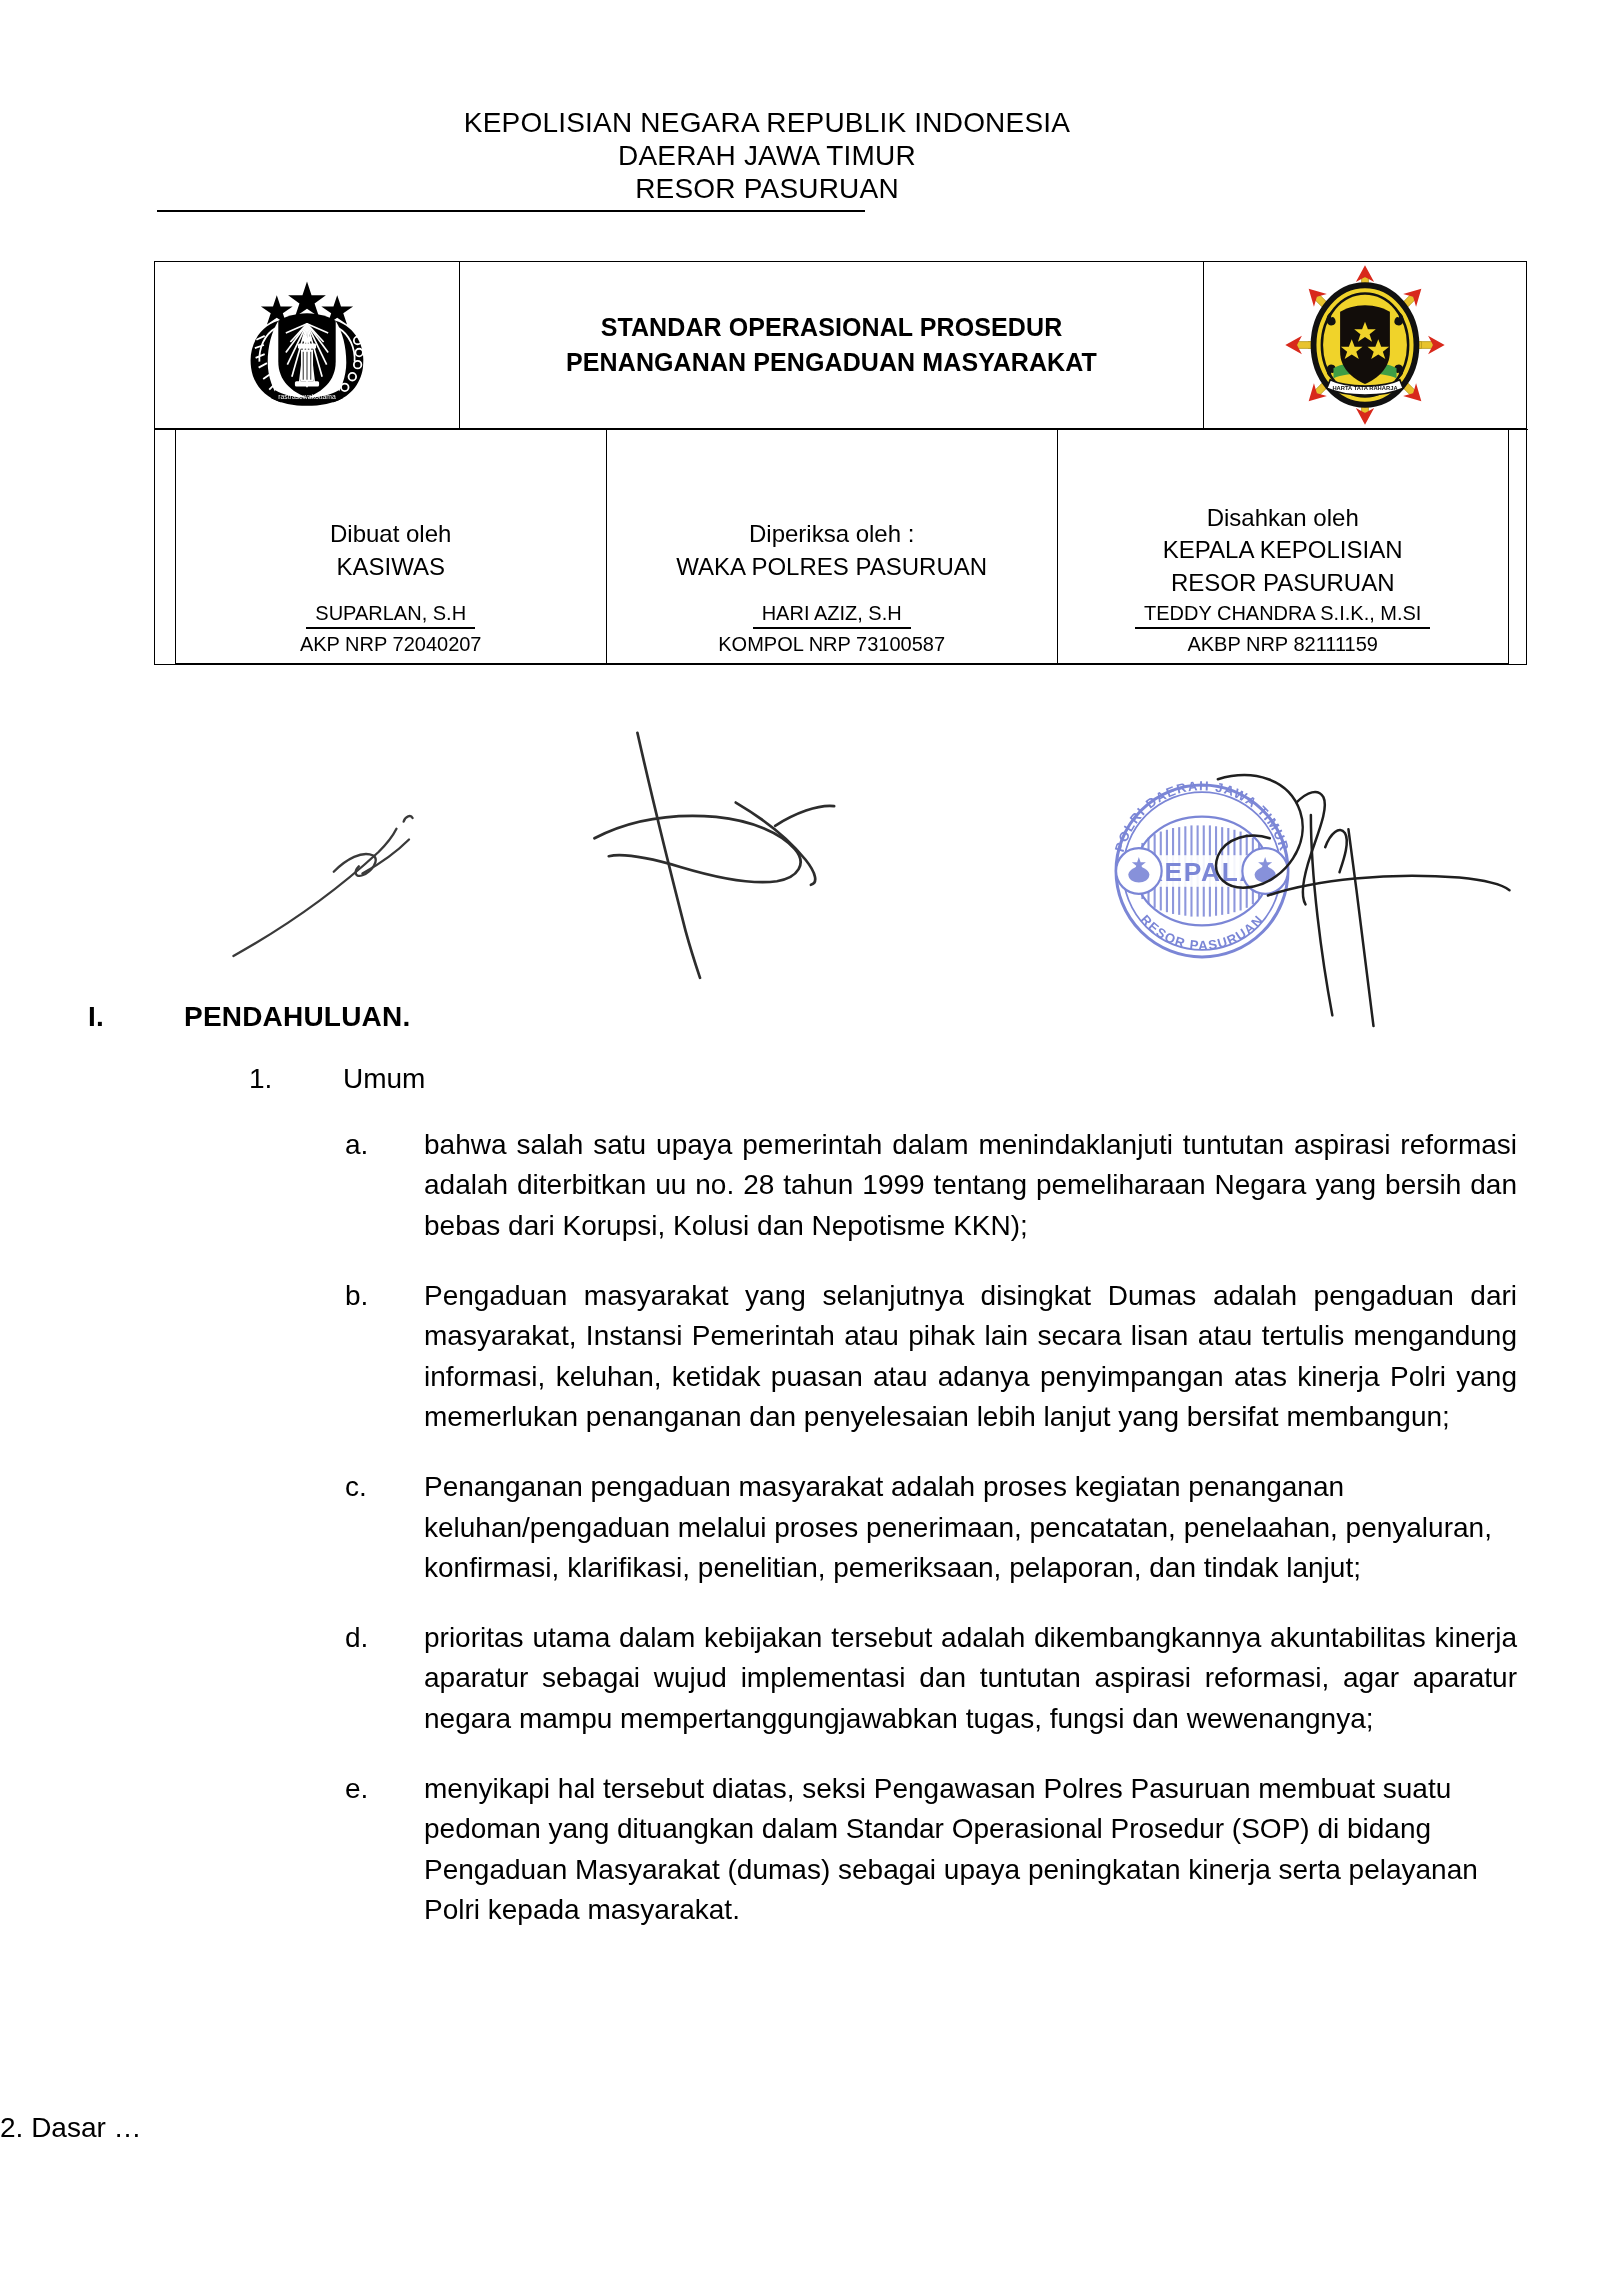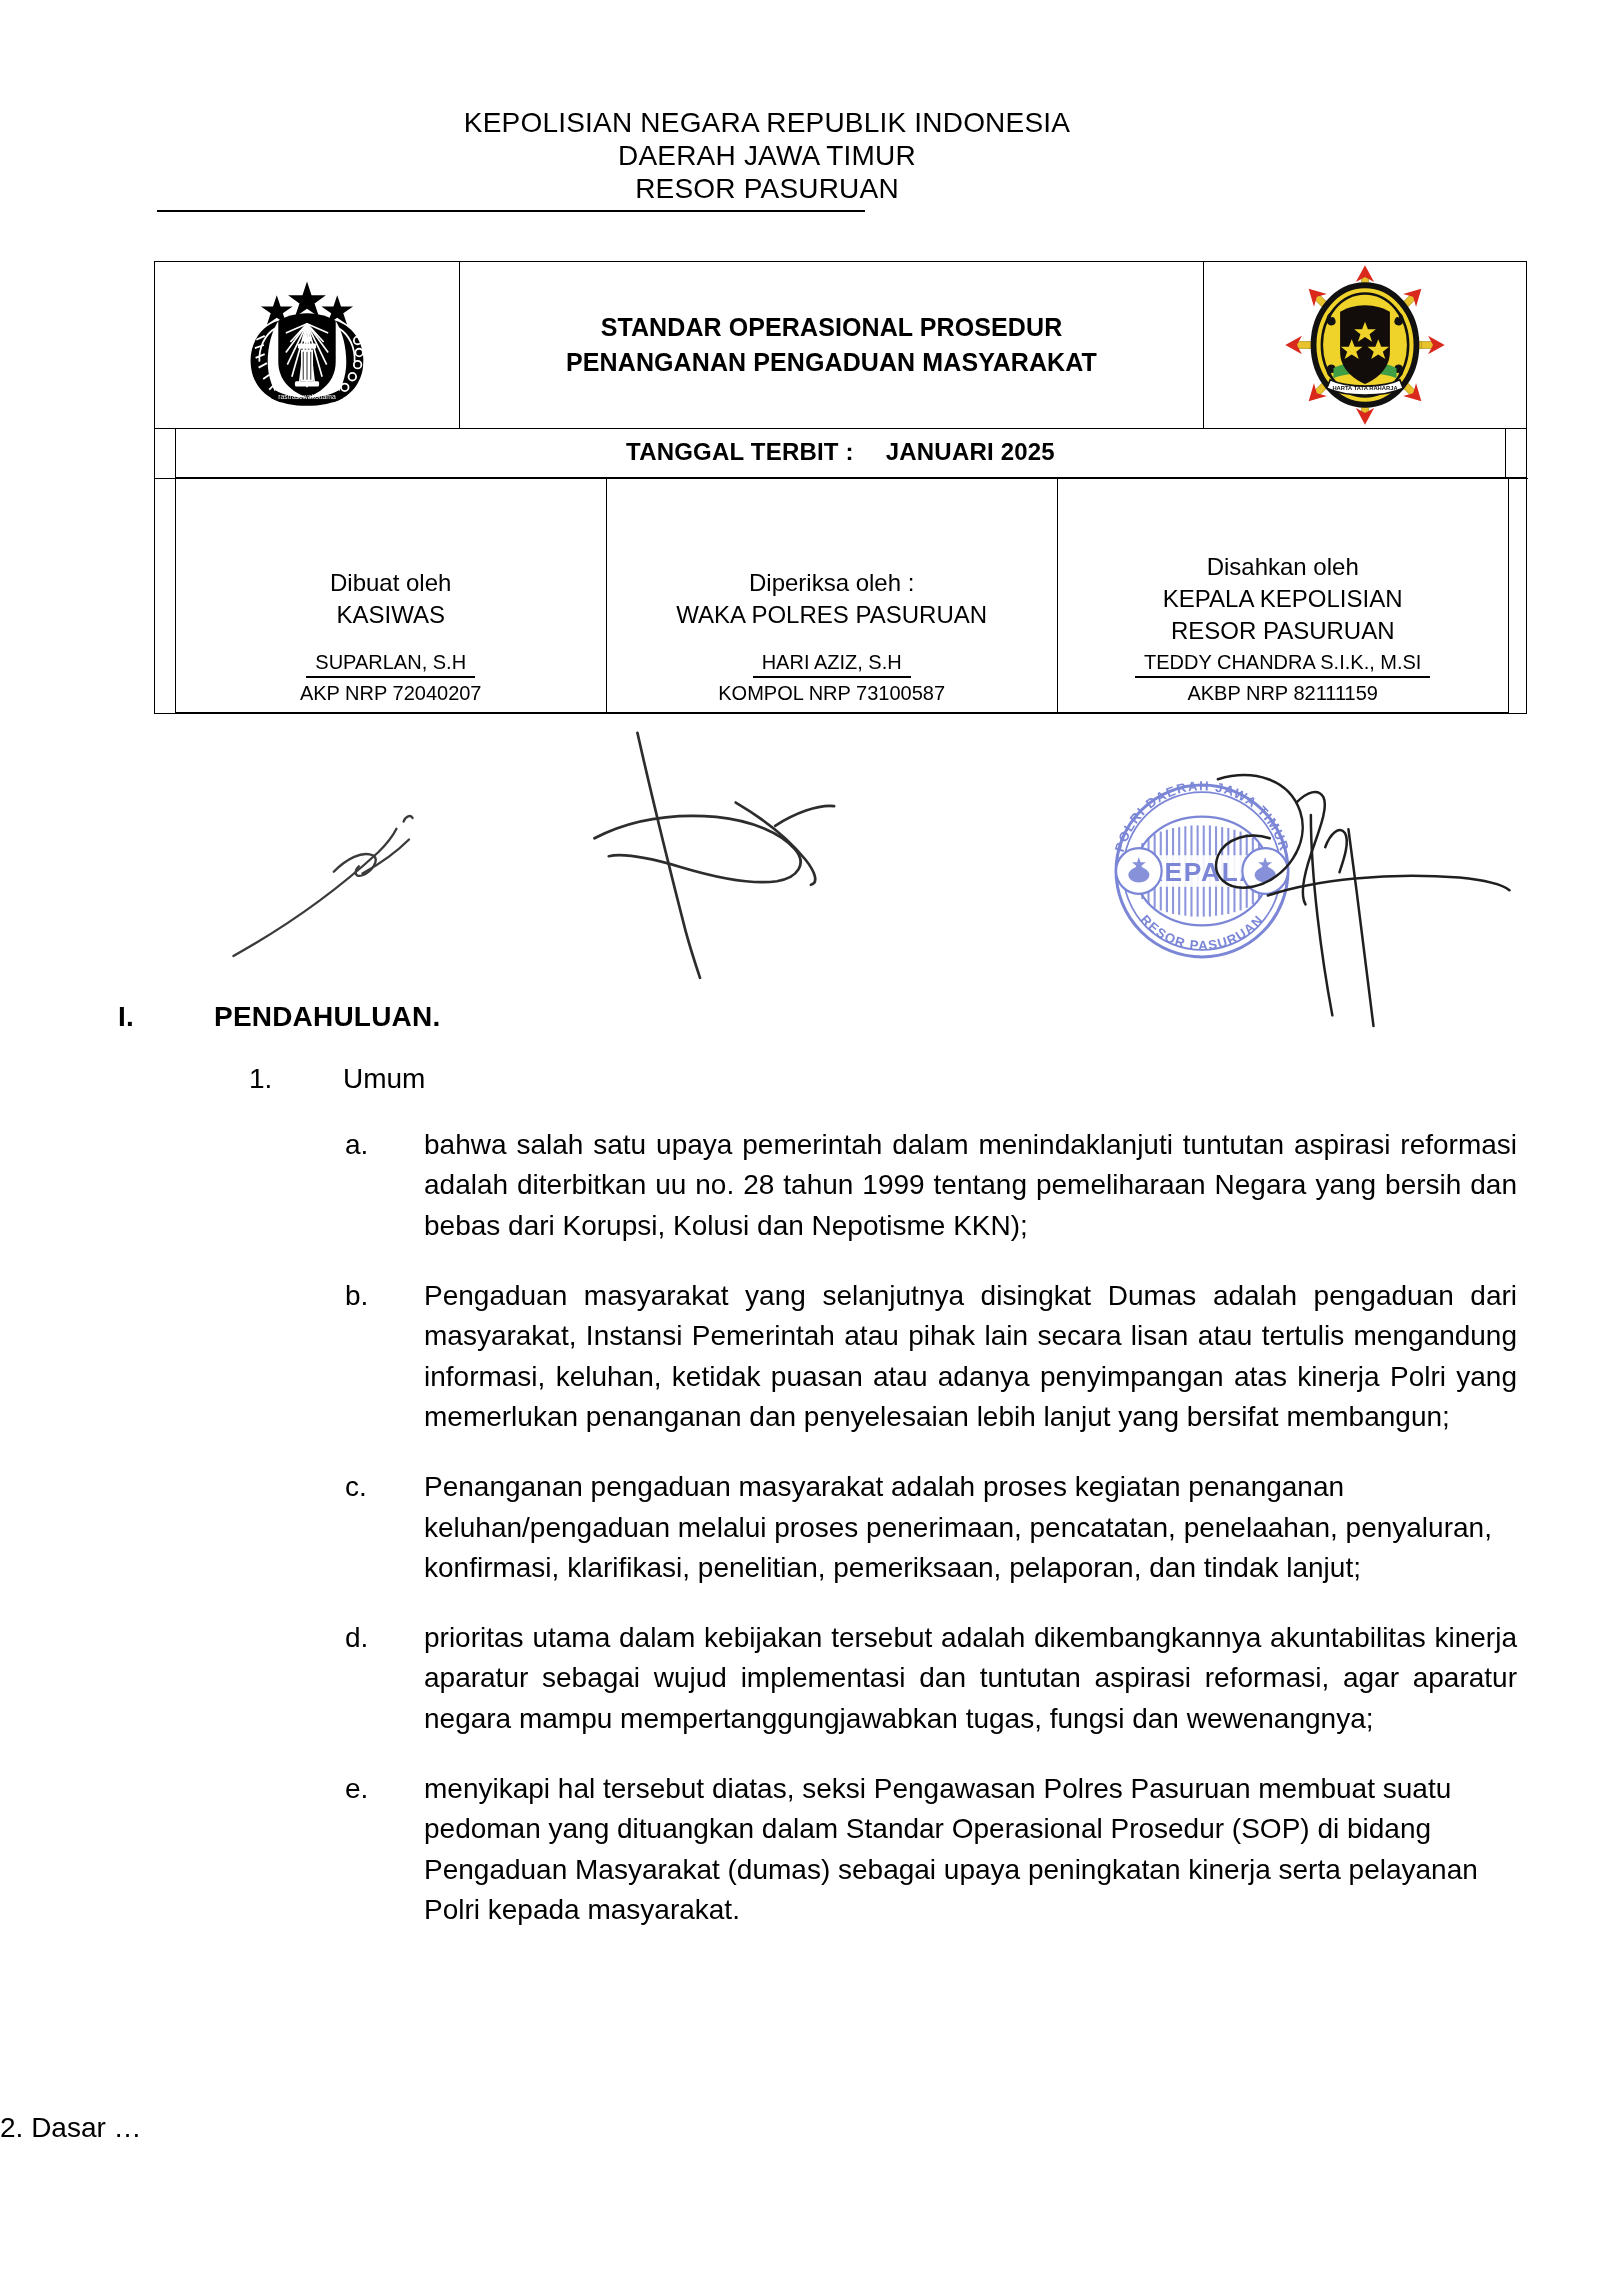--- a/index.html
+++ b/index.html
@@ -337,15 +337,6 @@
       <td class="tgl-outer" colspan="3">
         <table class="tgl-inner-table">
           <tbody>
-                <tr>
-            <td class="gutter" style="border-left:none;border-top:none;border-bottom:none;"></td>
-            <td style="border-left:none;border-top:none;">
-              <div class="tgl-text">
-                <span>TANGGAL TERBIT :</span><span class="gap"></span><span>JANUARI 2025</span>
-              </div>
-            </td>
-            <td class="gutter" style="border-right:none;border-top:none;"></td>
-          </tr>
           <tr>
             <td style="border:none;padding:0;" colspan="3">
               <table class="tgl-inner-table" style="border-collapse:collapse;">

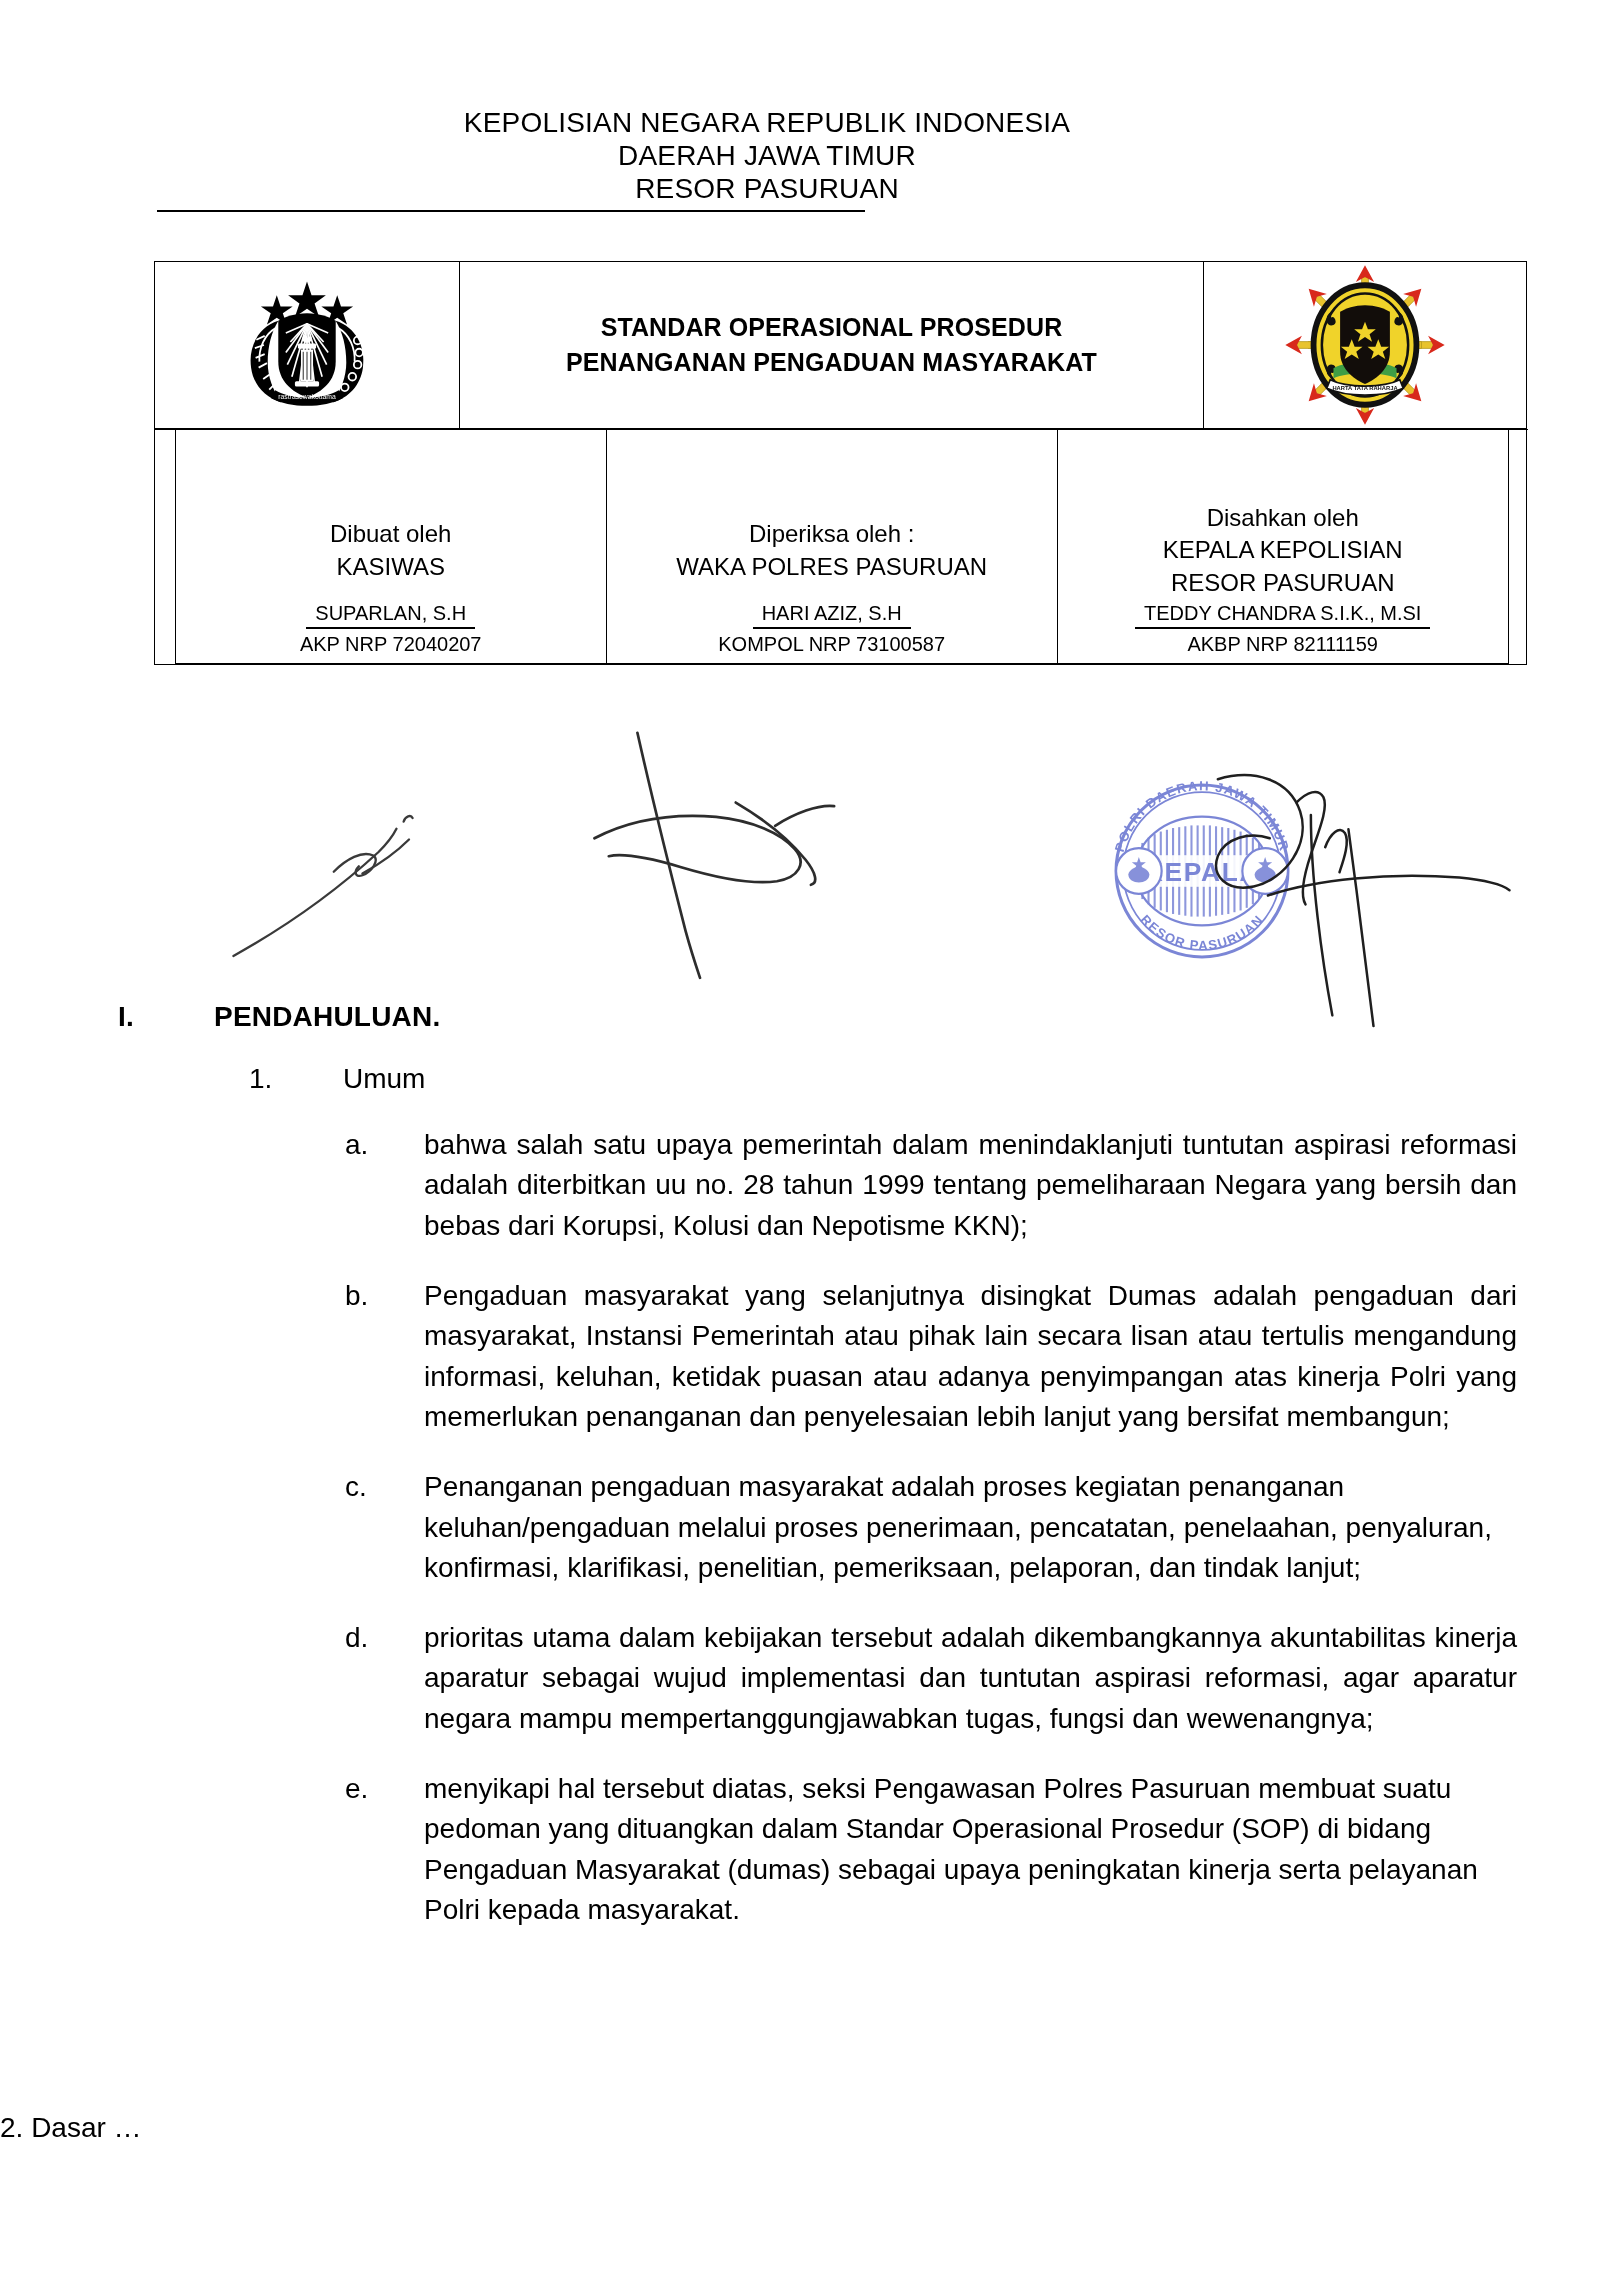--- a/index.html
+++ b/index.html
@@ -135,7 +135,7 @@
   .sec-heading {
     font-size: 28px;
     font-weight: bold;
-    margin-left: 118px;
+    margin-left: 88px;
     letter-spacing: 0.2px;
   }
   .sec-heading .num { display: inline-block; width: 96px; }

